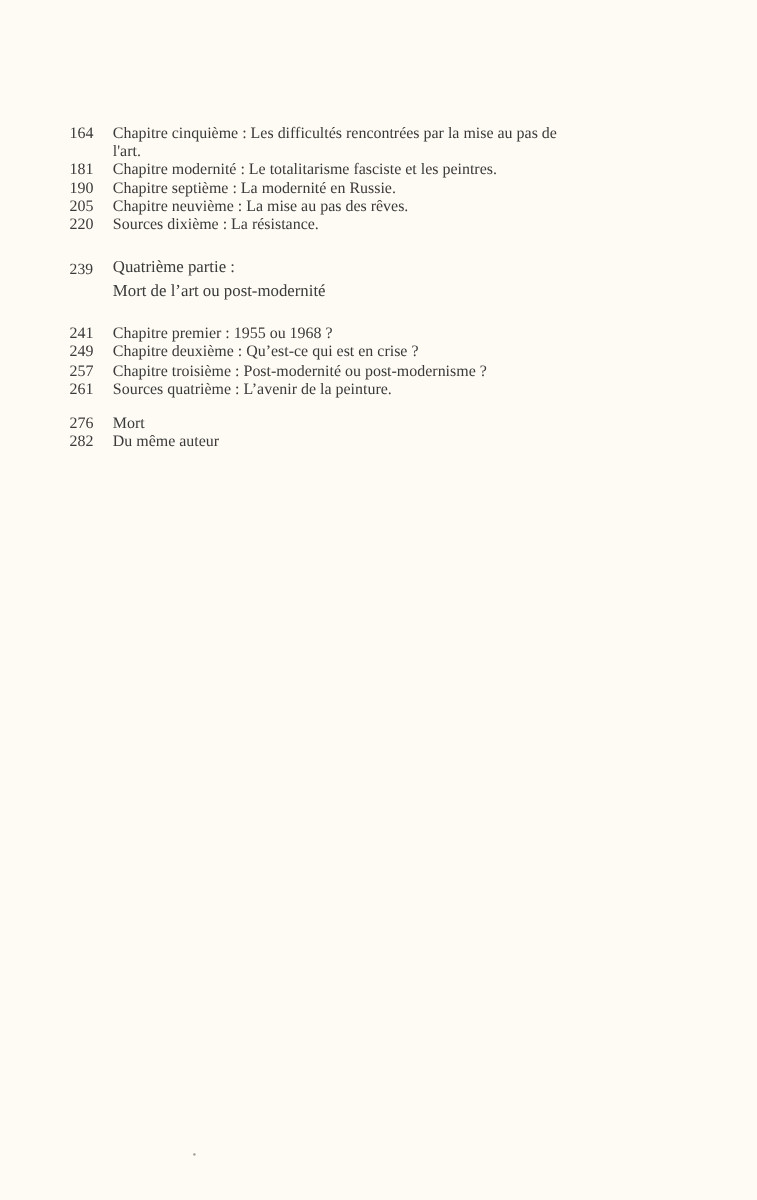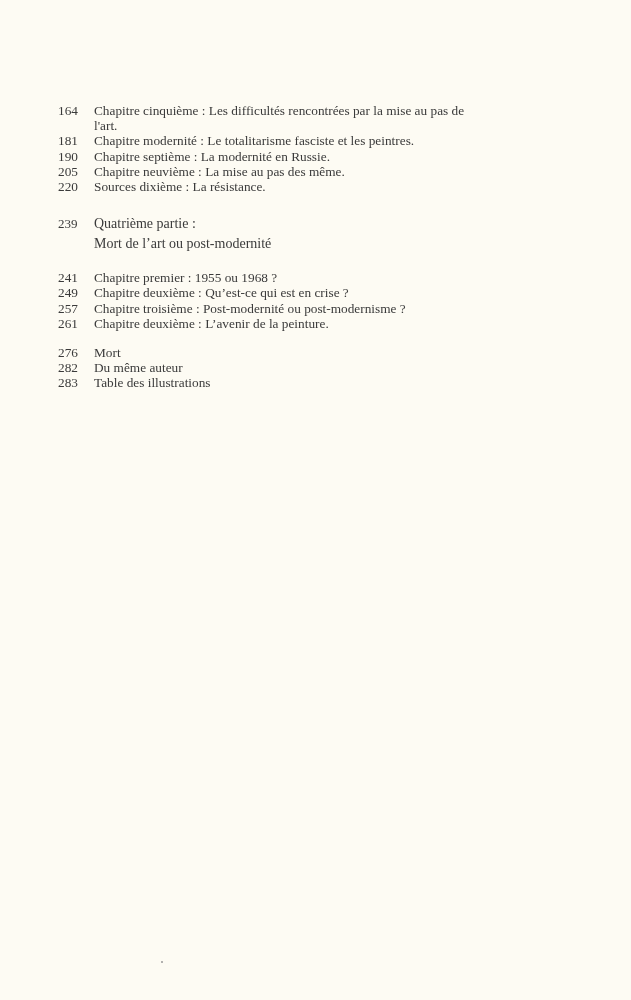--- a/index.html
+++ b/index.html
@@ -36,7 +36,7 @@
     </div>
   <div class="row">
       <span class="num">205</span>
-      <span class="txt">Chapitre neuvième : La mise au pas des même.</span>
+      <span class="txt">Chapitre neuvième : La mise au pas des rêves.</span>
     </div>
   <div class="row">
       <span class="num">220</span>

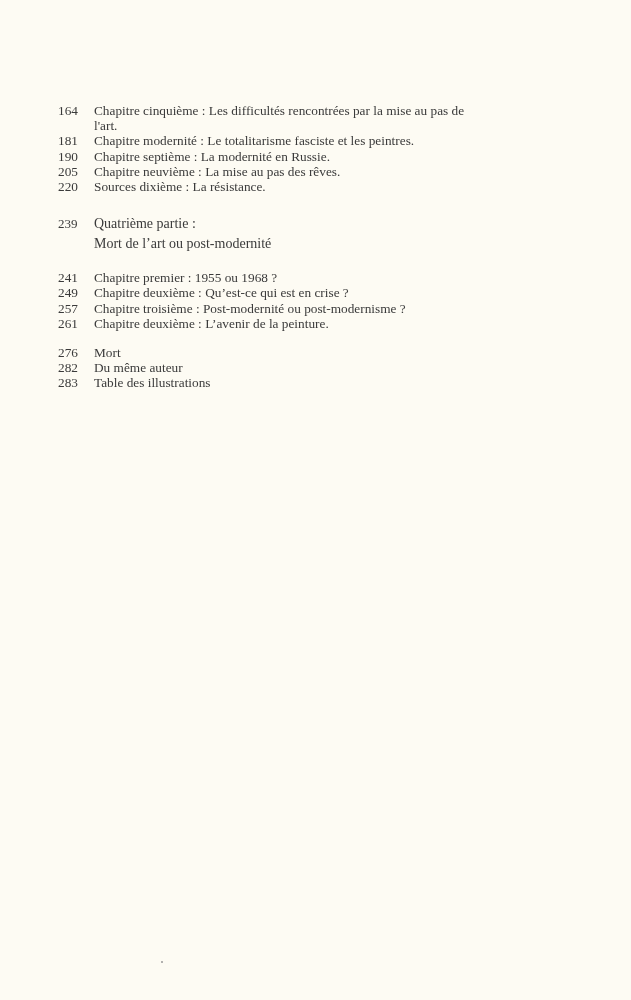--- a/index.html
+++ b/index.html
@@ -63,7 +63,7 @@
     </div>
   <div class="row">
       <span class="num">261</span>
-      <span class="txt">Chapitre deuxième : L’avenir de la peinture.</span>
+      <span class="txt">Sources quatrième : L’avenir de la peinture.</span>
     </div>
 
   <div class="gap2"></div>

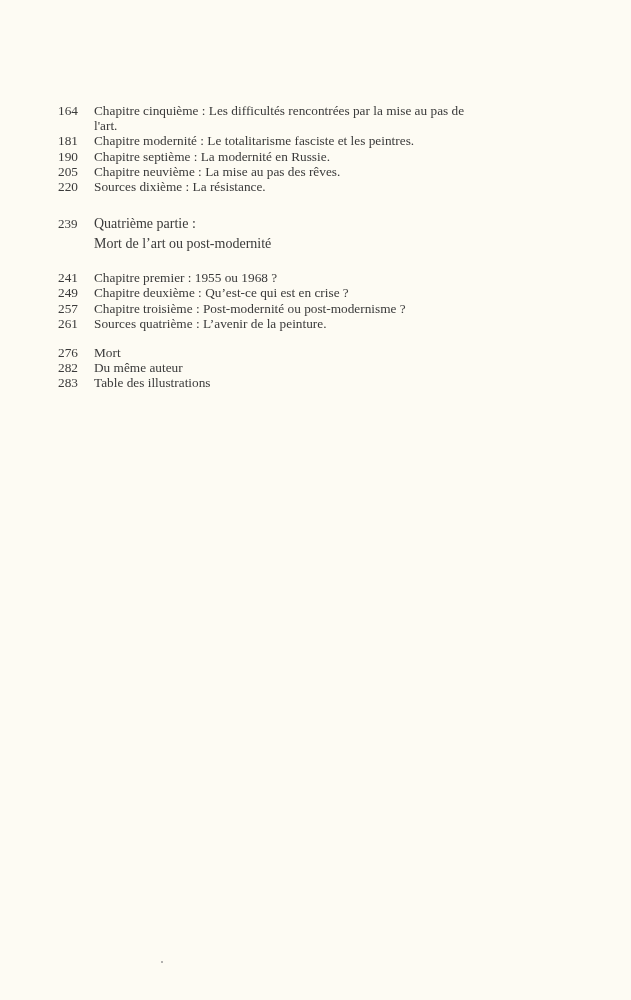--- a/index.html
+++ b/index.html
@@ -76,10 +76,6 @@
       <span class="num">282</span>
       <span class="txt">Du même auteur</span>
     </div>
-  <div class="row">
-      <span class="num">283</span>
-      <span class="txt">Table des illustrations</span>
-    </div>
 </div>
 
 <div class="dot"></div>

